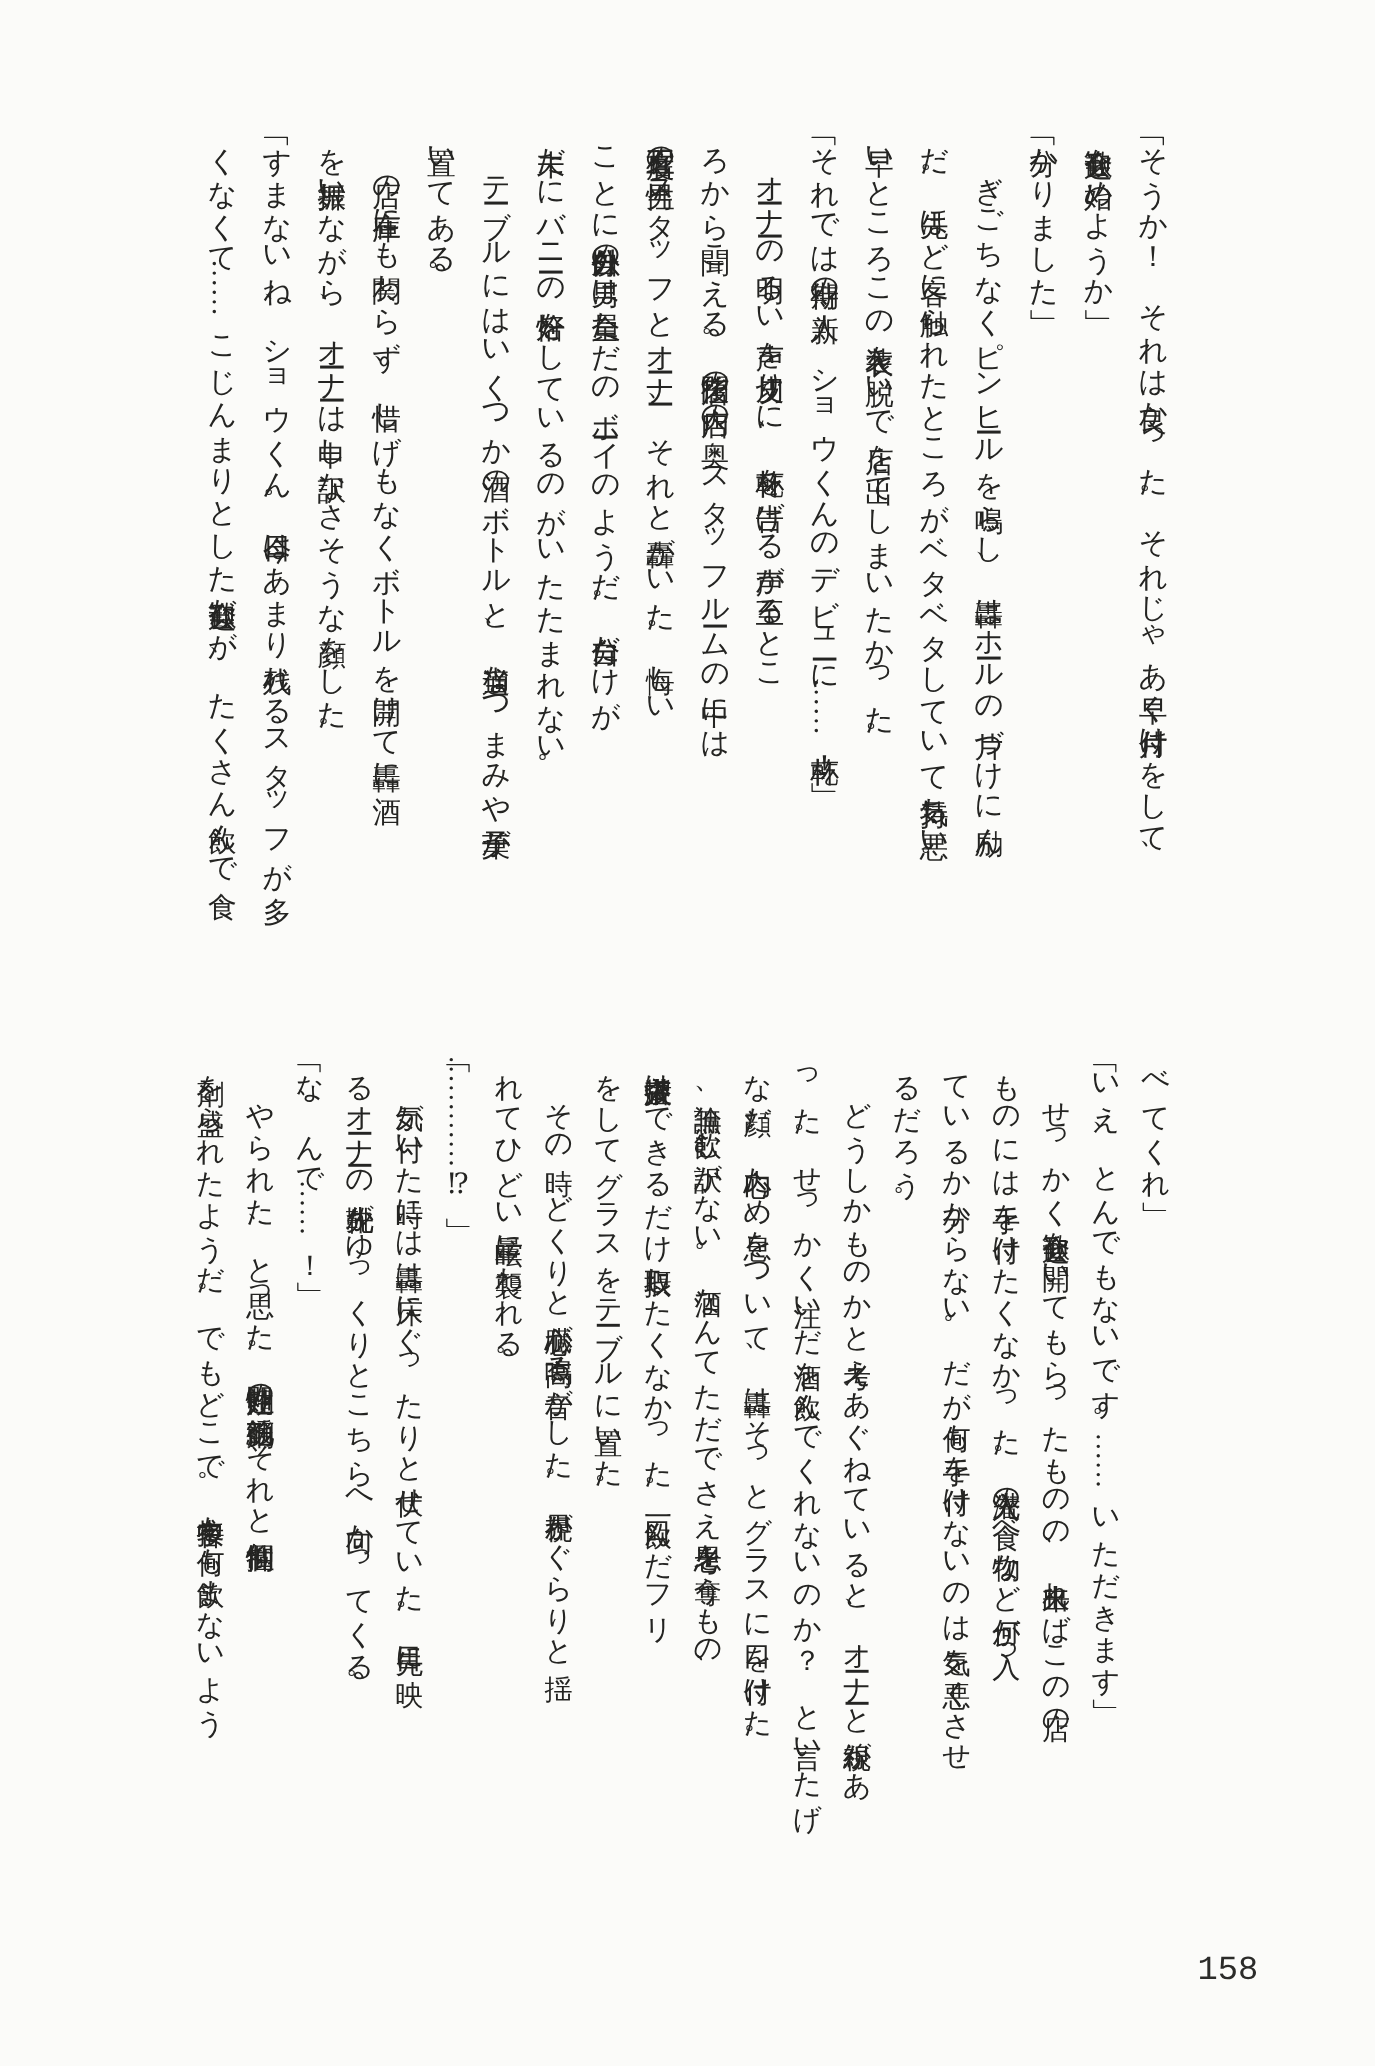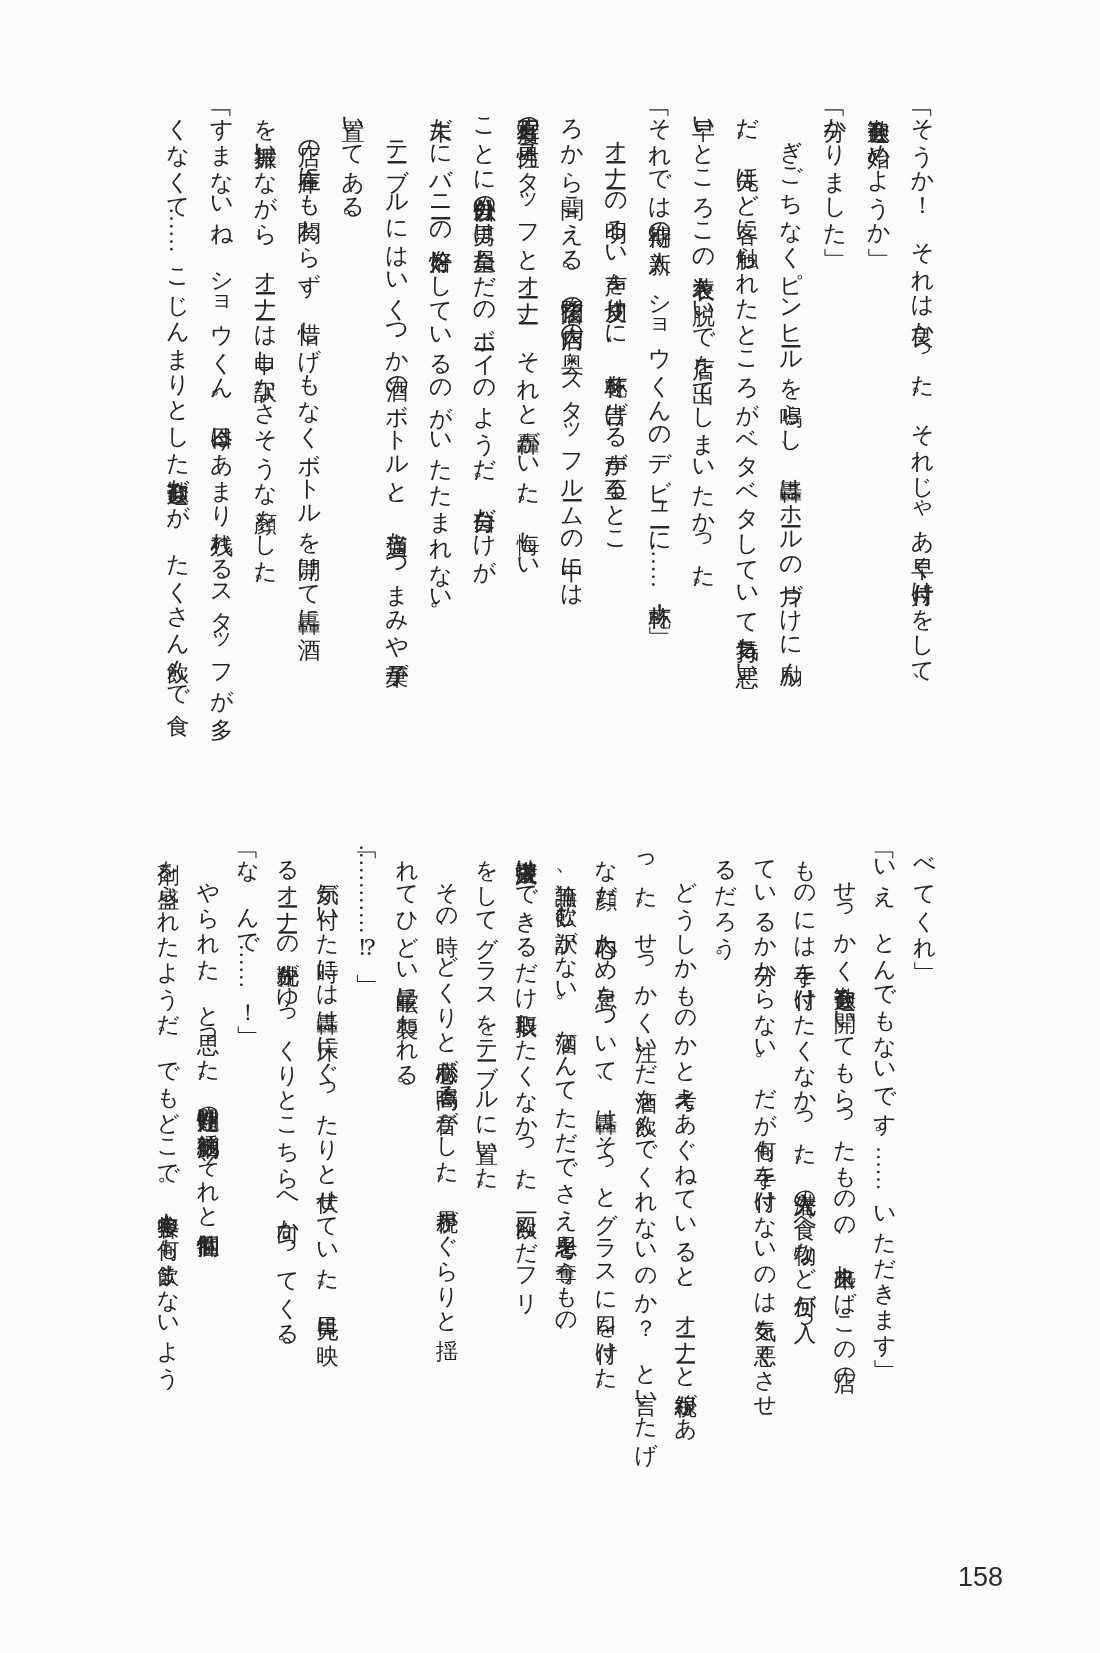--- a/index.html
+++ b/index.html
@@ -46,7 +46,7 @@
     position: absolute;
     left: 958px;
     top: 1562px;
-    font-family: Liberation Sans, sans-serif;
+    font-family: Liberation Mono, monospace;
     font-size: 27px;
     color: #2b2b29;
   }

